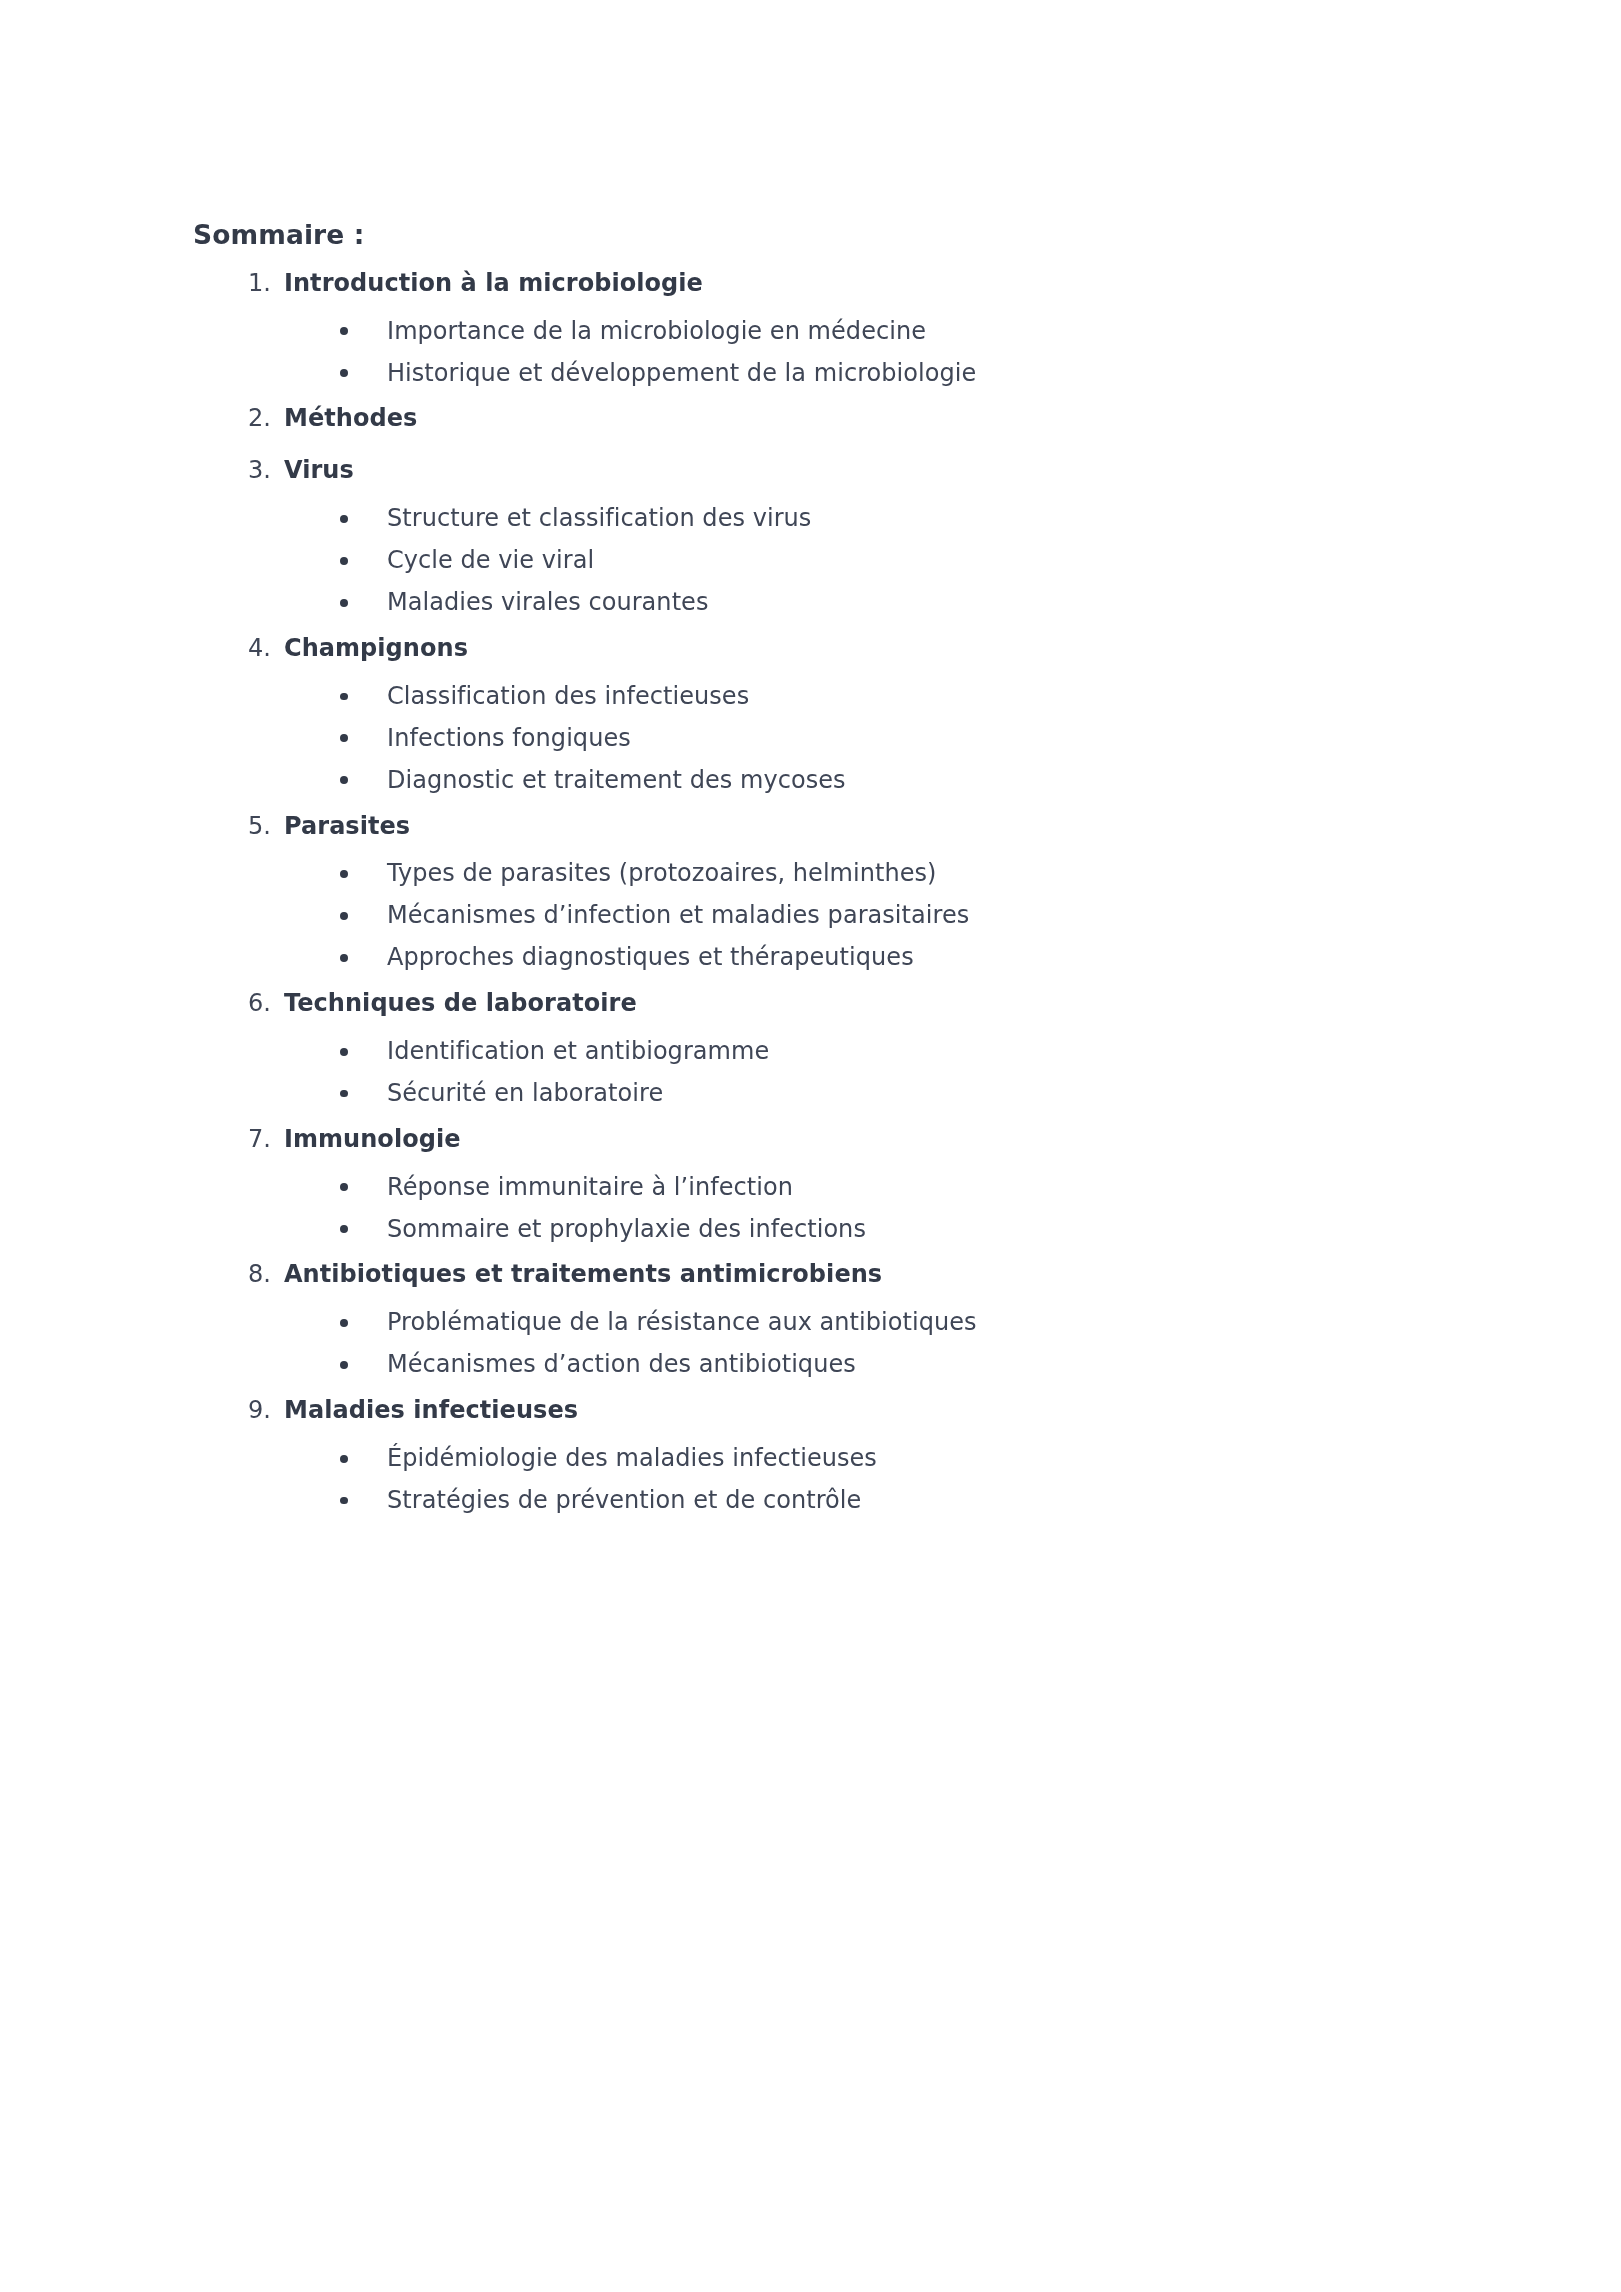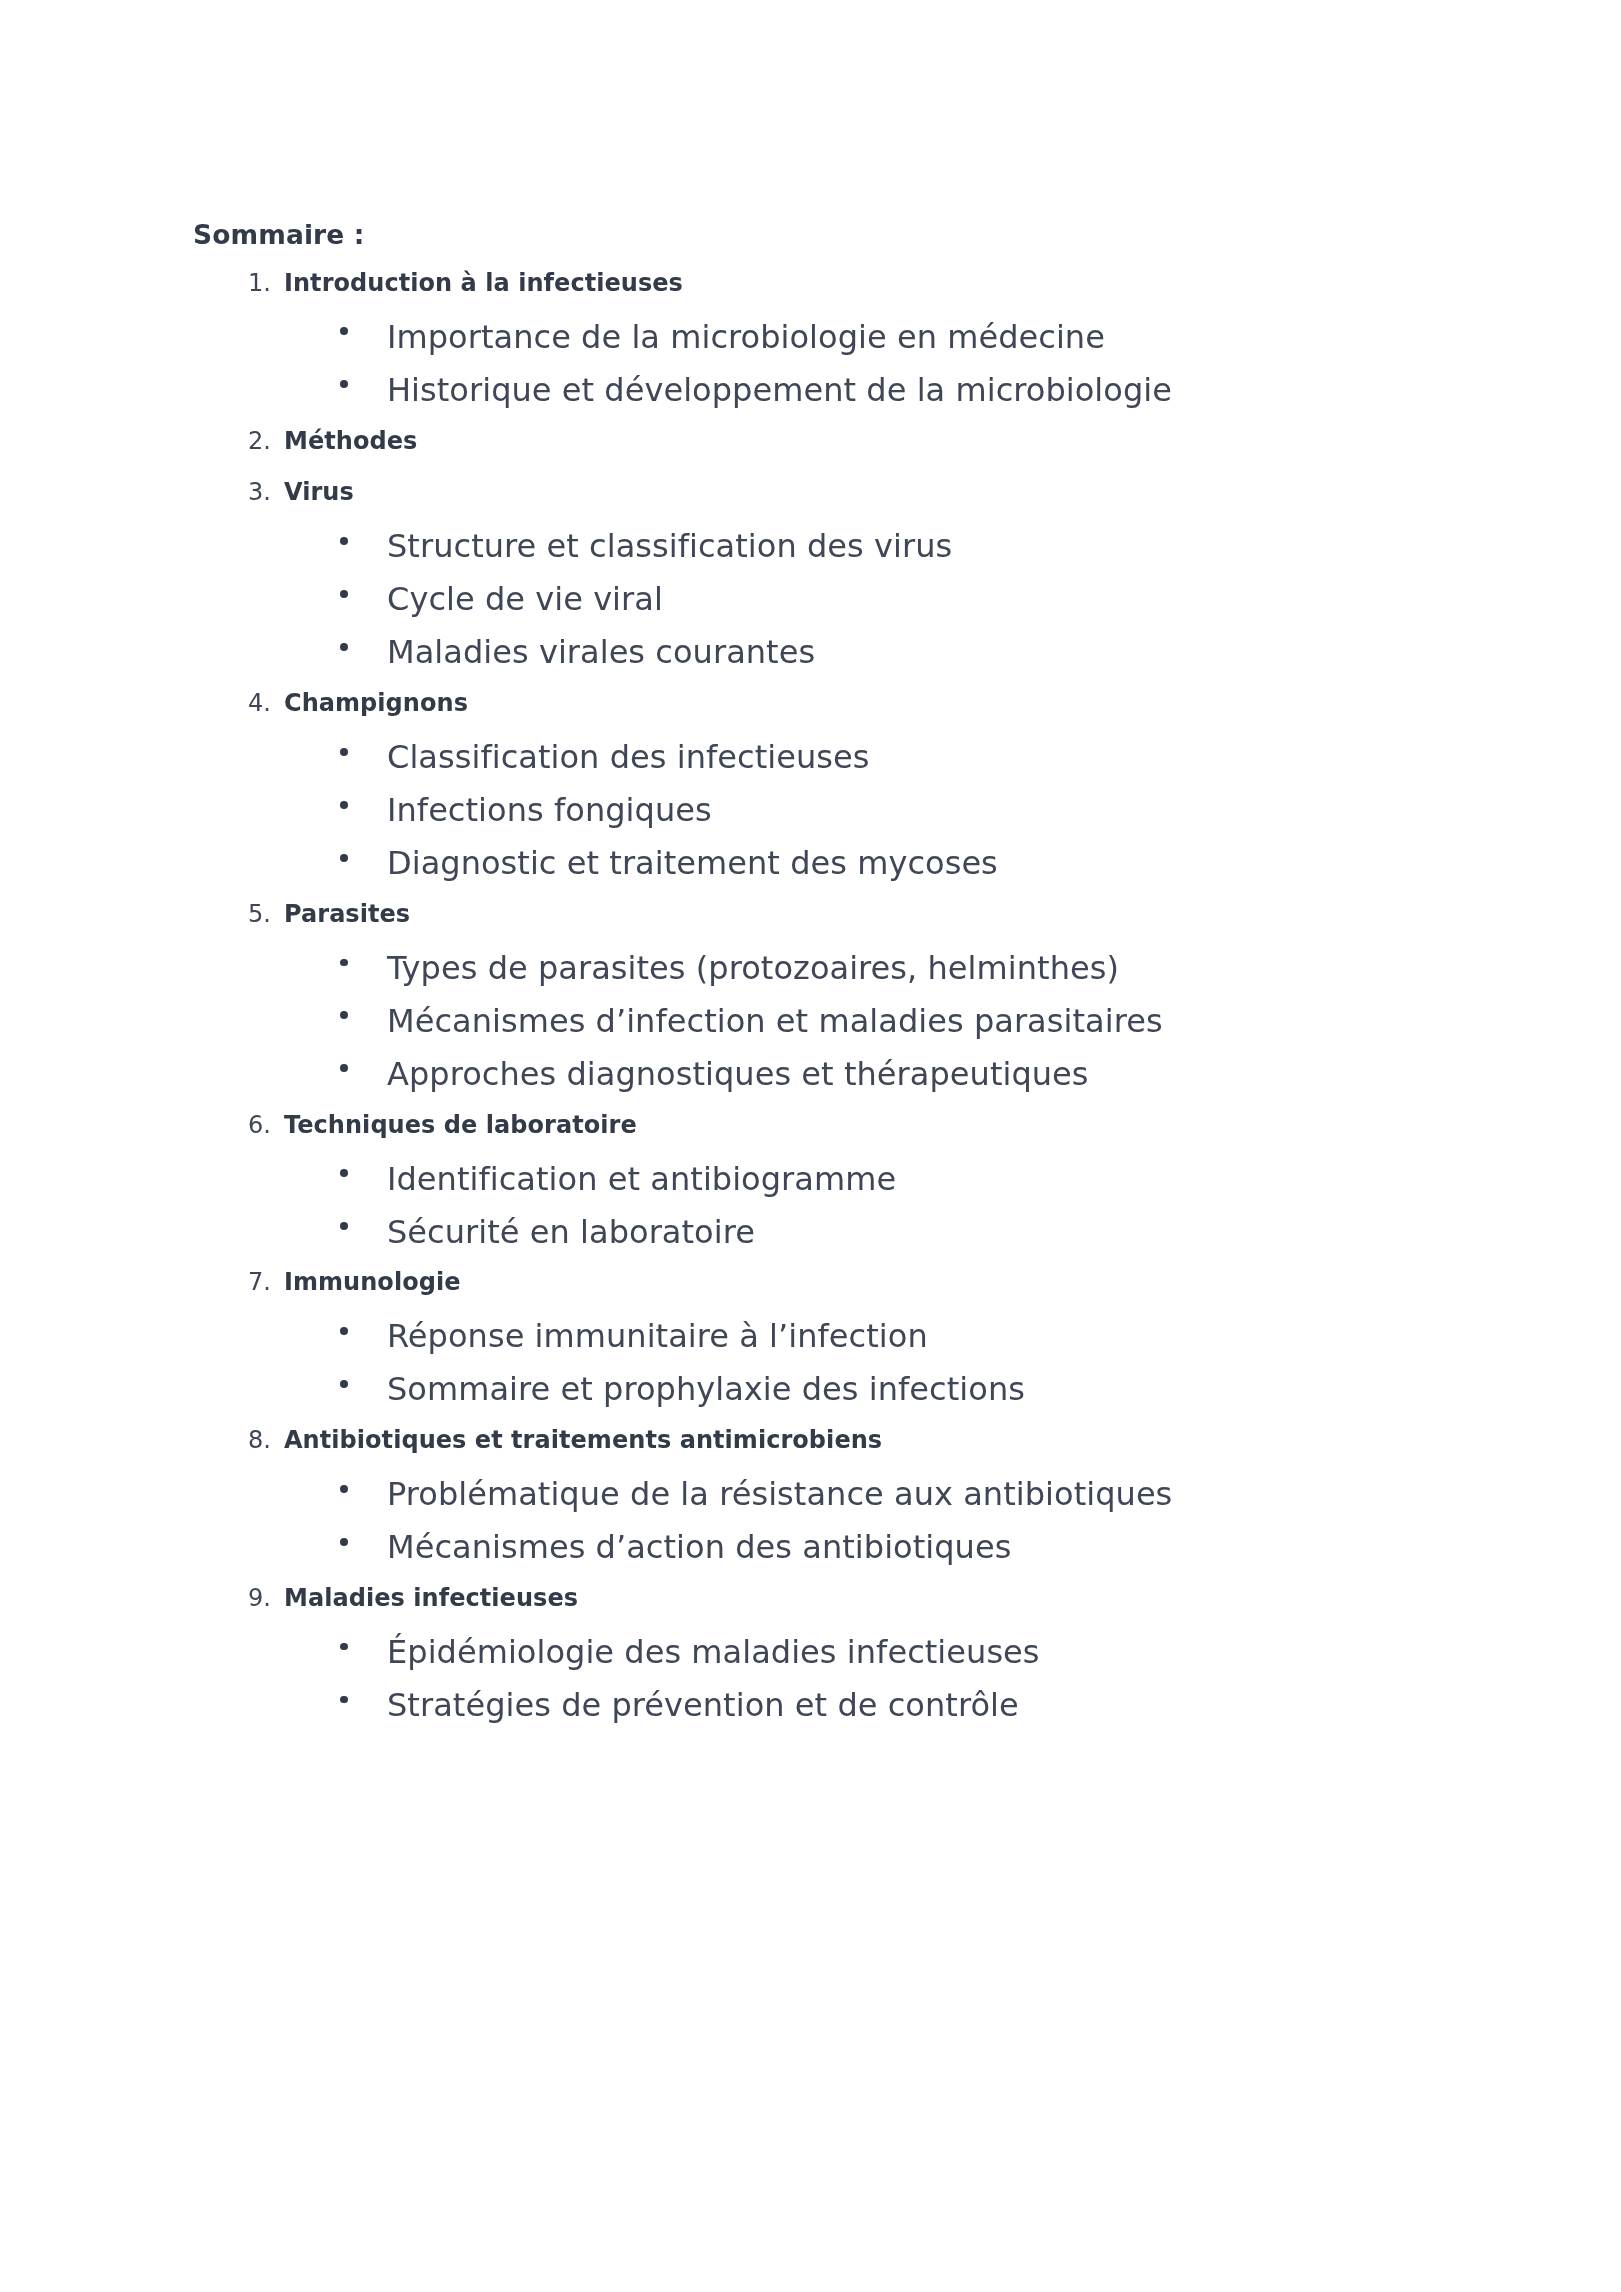--- a/index.html
+++ b/index.html
@@ -97,7 +97,7 @@
 
     <ol class="outline">
         <li class="outline-item">
-          <div class="item-head"><span class="item-num">1.</span><span>Introduction à la infectieuses</span></div>
+          <div class="item-head"><span class="item-num">1.</span><span>Introduction à la microbiologie</span></div>
           <div class="spacer-top"></div>
           <ul class="sub-list">
             <li class="sub-item"><span class="bullet"></span><span>Importance de la microbiologie en médecine</span></li>

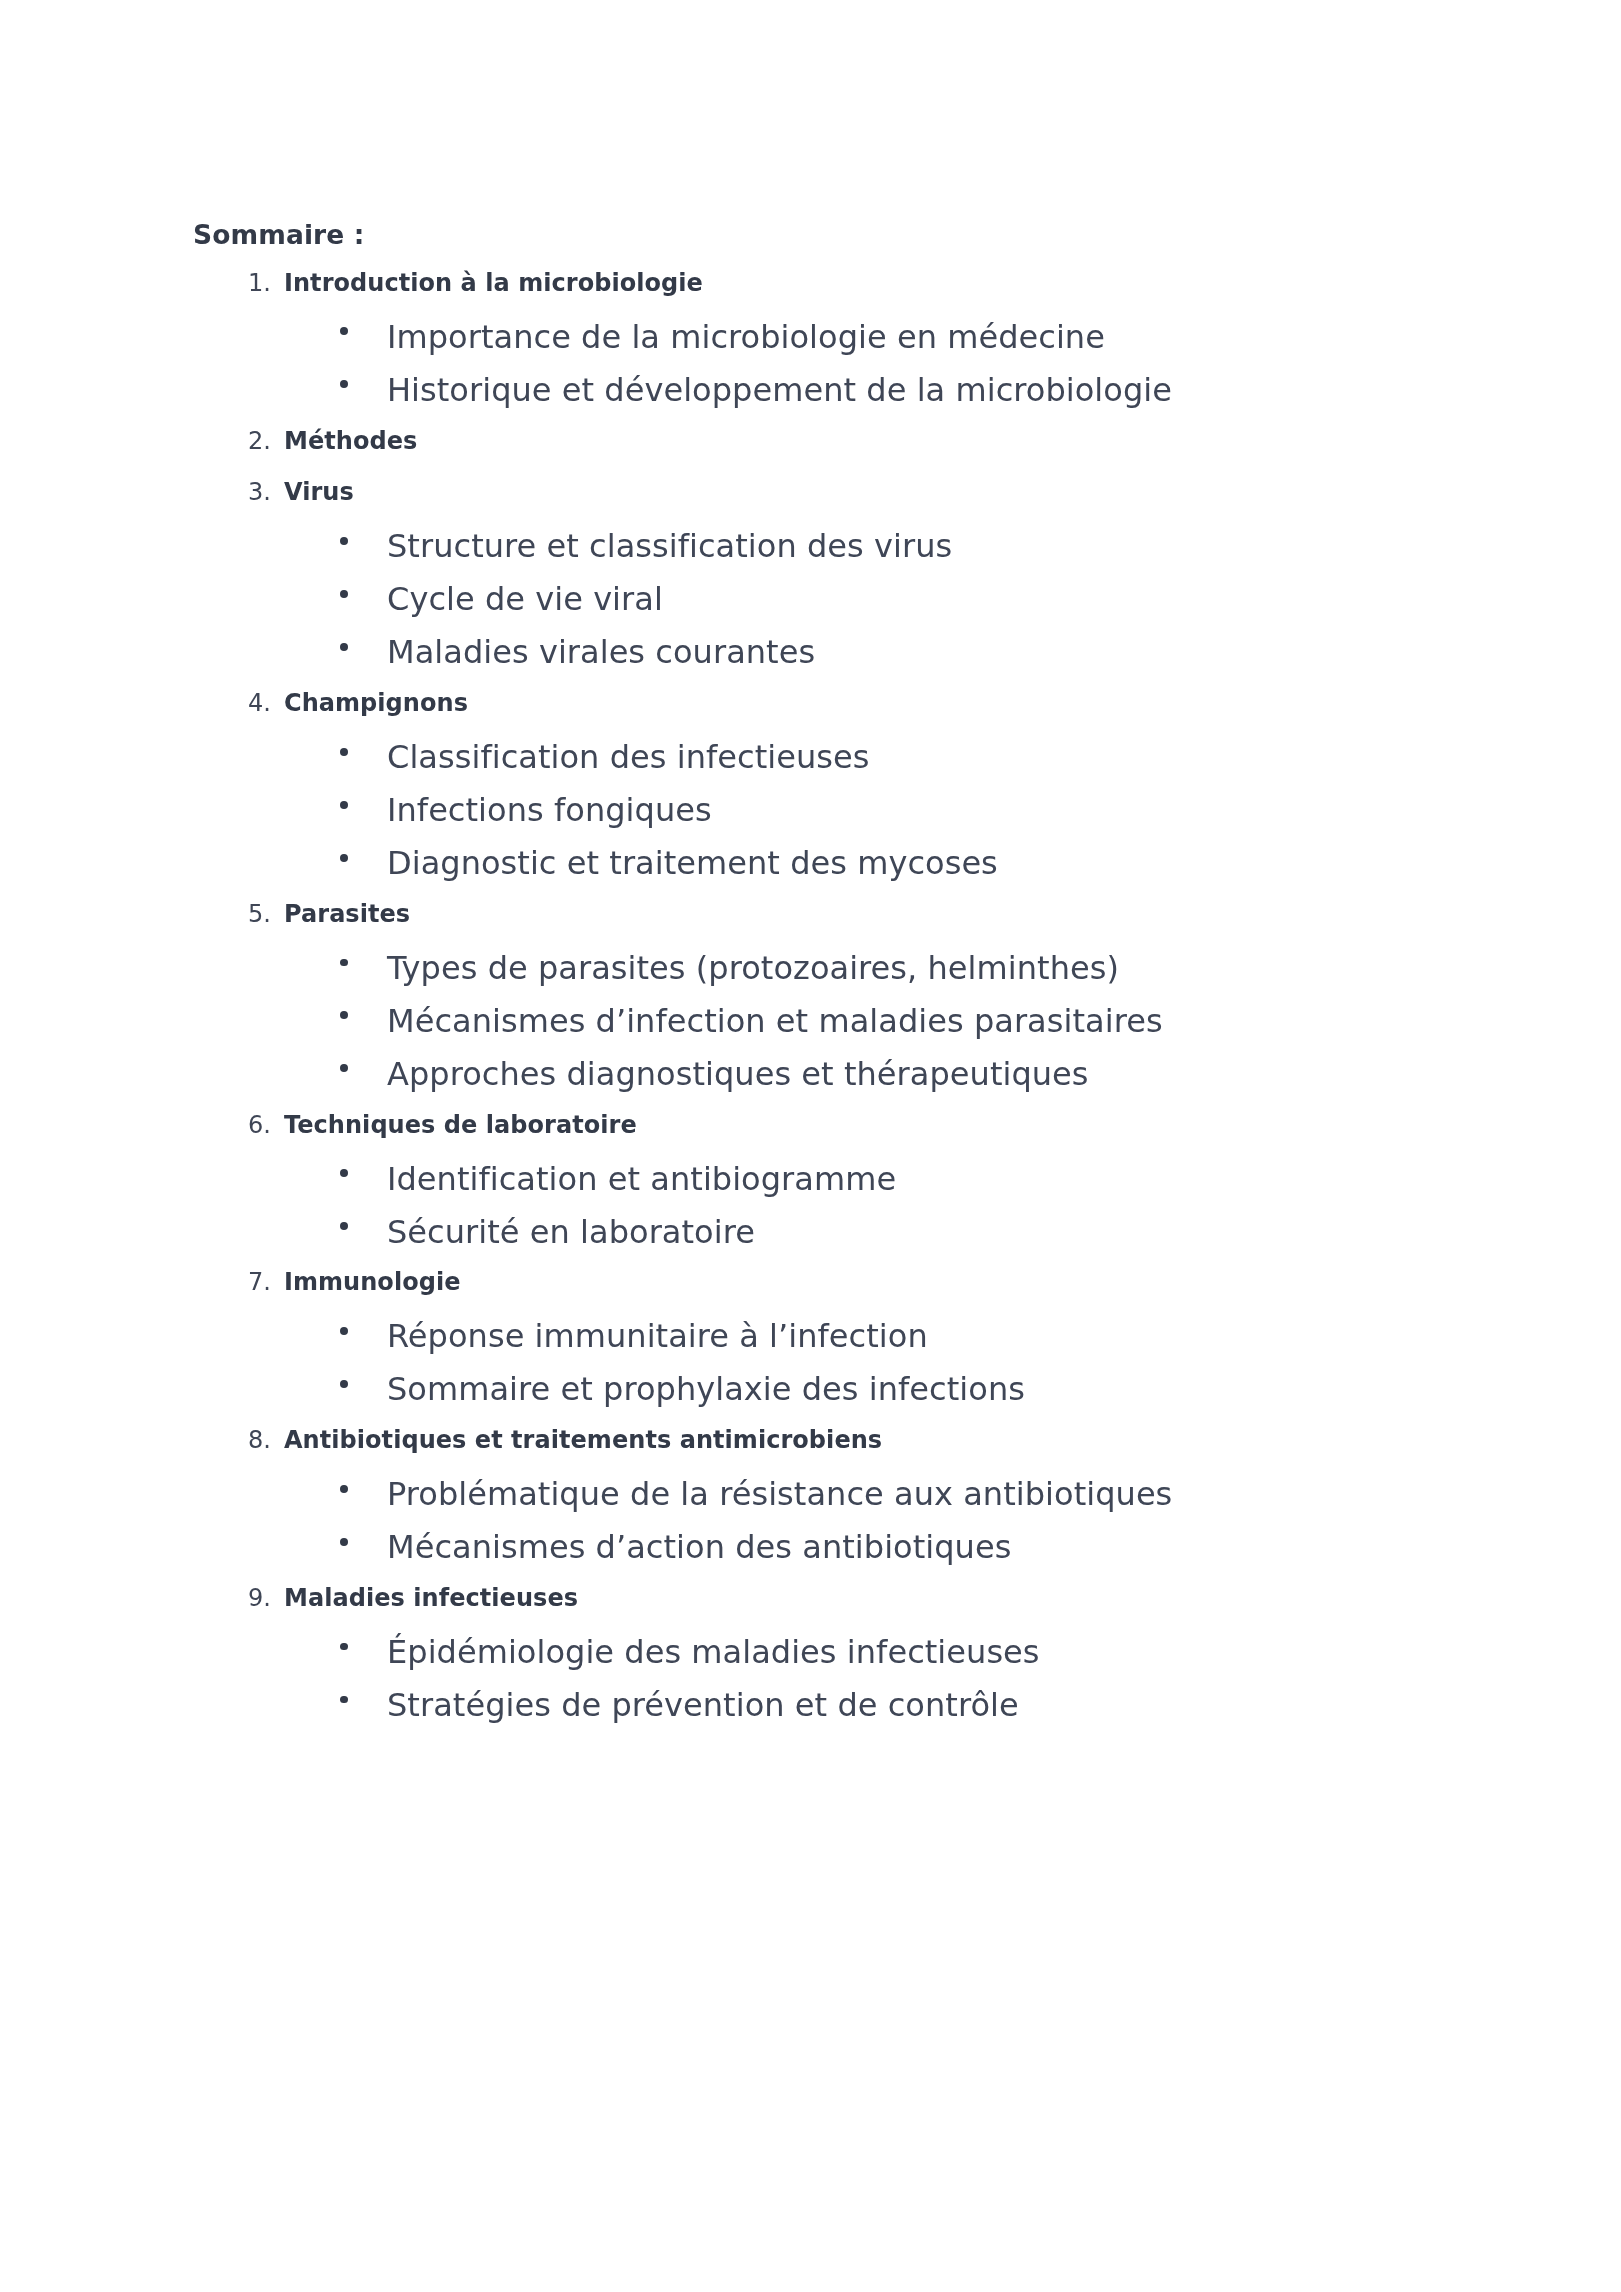--- a/index.html
+++ b/index.html
@@ -68,7 +68,7 @@
   li.sub-item {
     position: relative;
     padding-left: 194px;
-    font-size: 32px;
+    font-size: 24px;
     font-weight: normal;
     color: #3f4656;
     line-height: 1.38;

